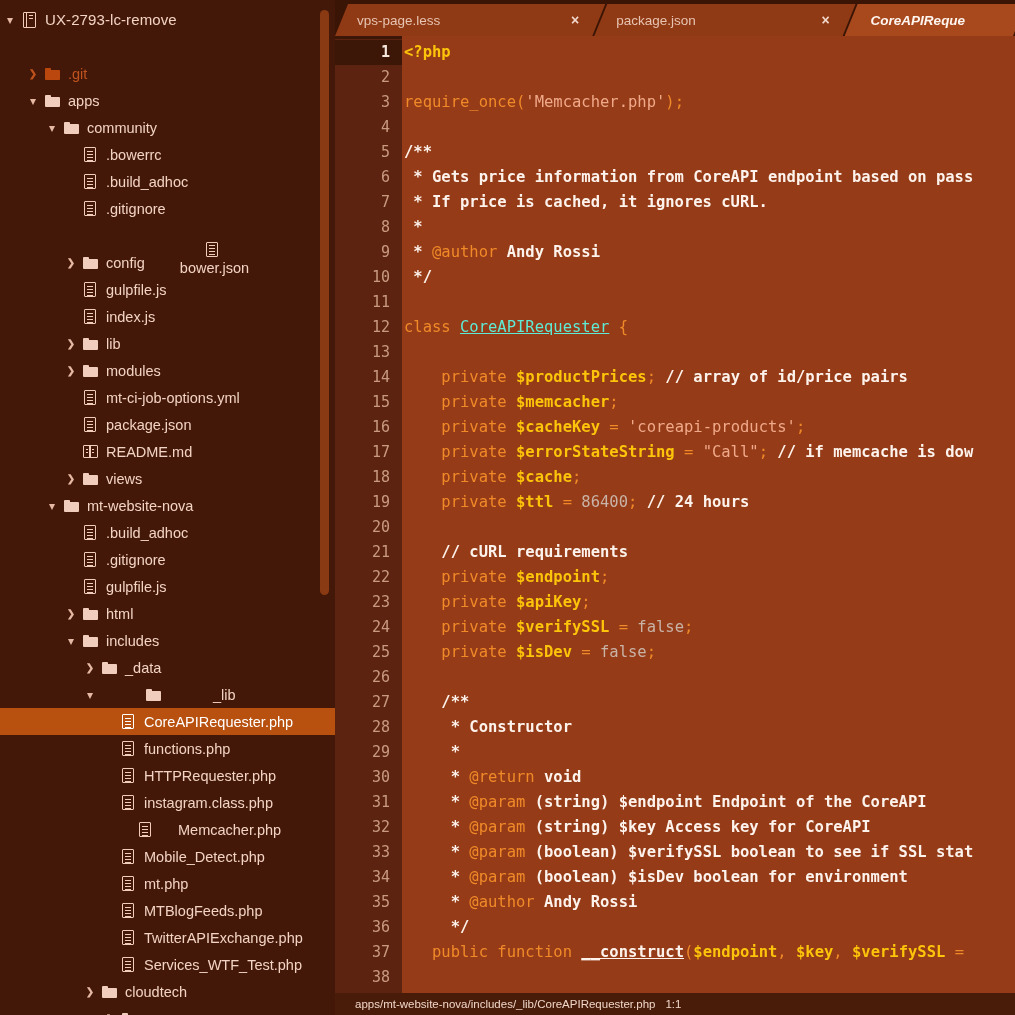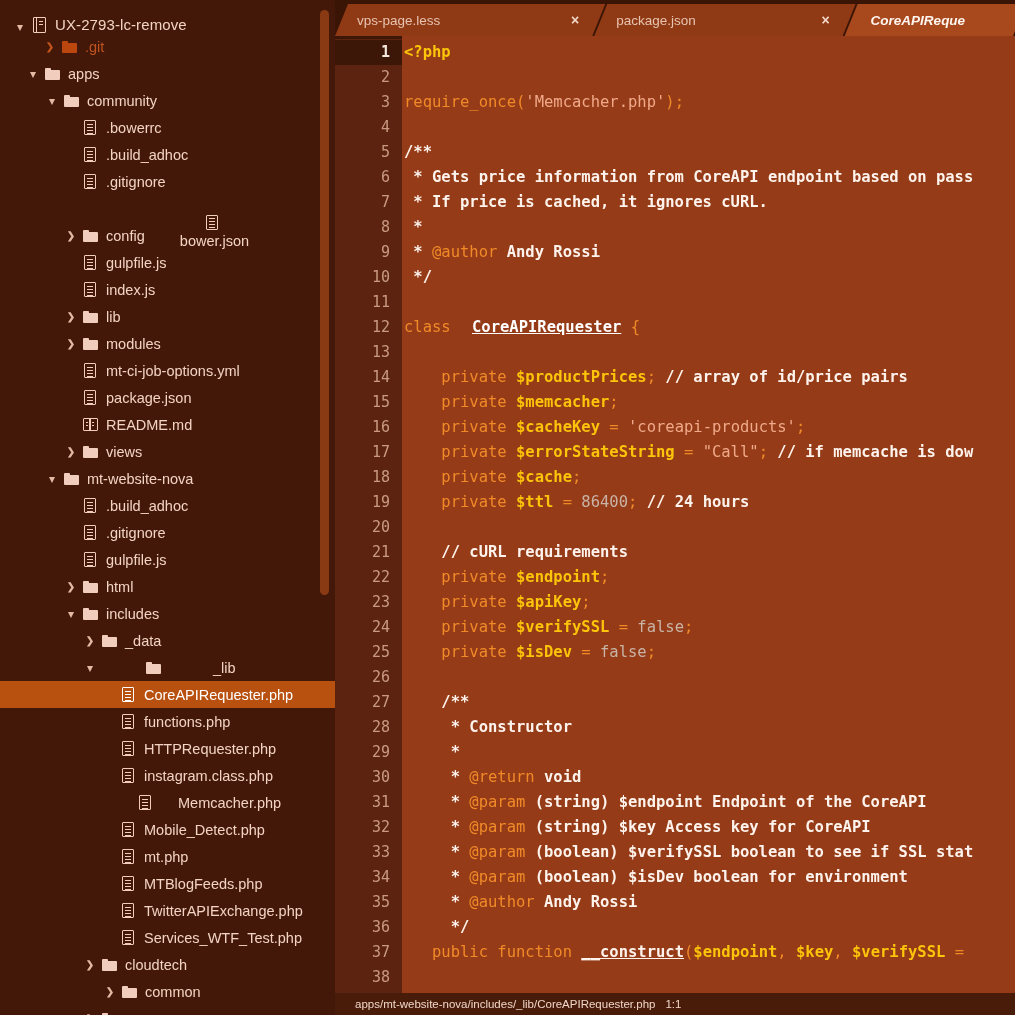--- a/index.html
+++ b/index.html
@@ -231,7 +231,7 @@
 
   <div id="sidebar">
     <div class="tree" id="tree">
-        <div class="row" id="root-row" style="padding-left: 12px; align-items: flex-end;">
+        <div class="row" id="root-row" style="padding-left: 2px;">
           <span class="tw open"></span>
           <span class="ico">
             <span class="i-repo"></span>

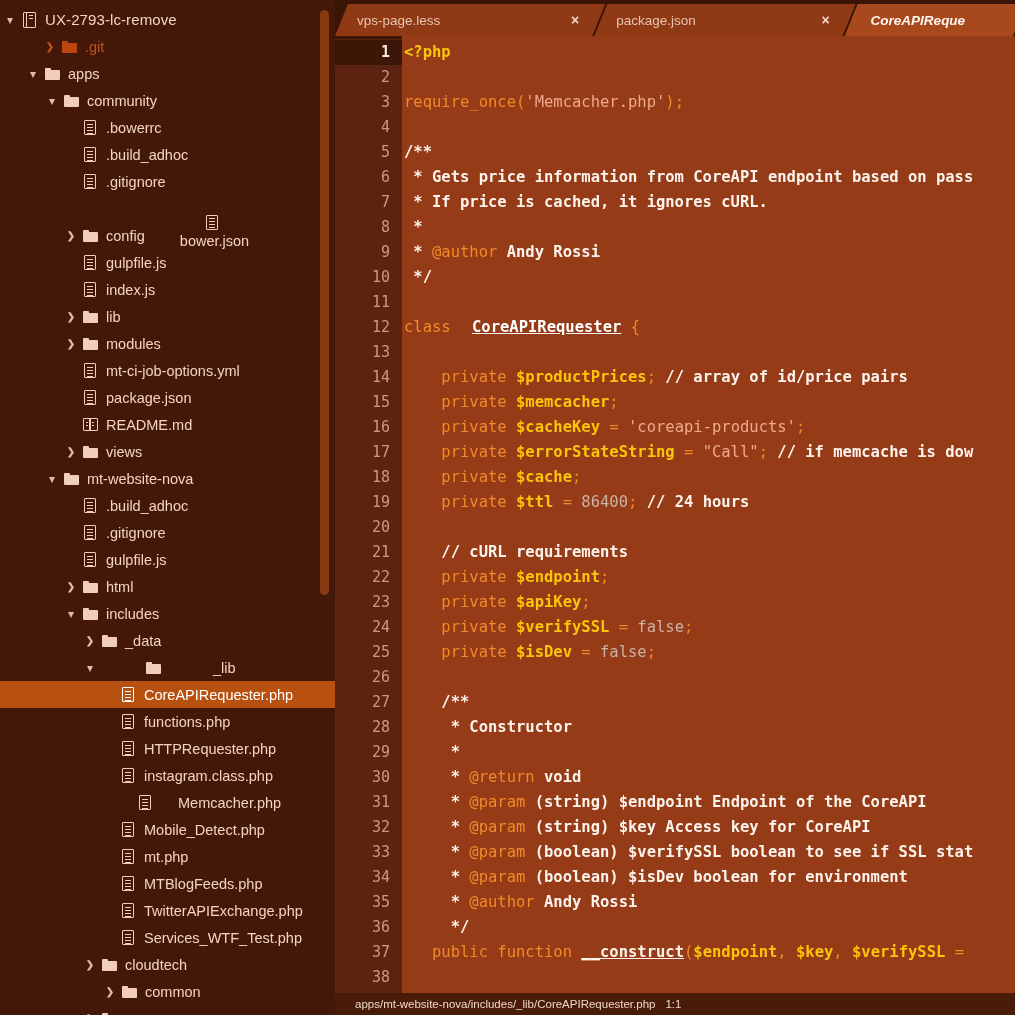--- a/index.html
+++ b/index.html
@@ -238,7 +238,7 @@
           </span>
           <span class="label">UX-2793-lc-remove</span>
         </div>
-        <div class="row dim" style="padding-left: 42px;">
+        <div class="row dim" style="padding-left: 25px; margin-top: 27px;">
           <span class="tw closed"></span>
           <span class="ico">
             <span class="i-folder">

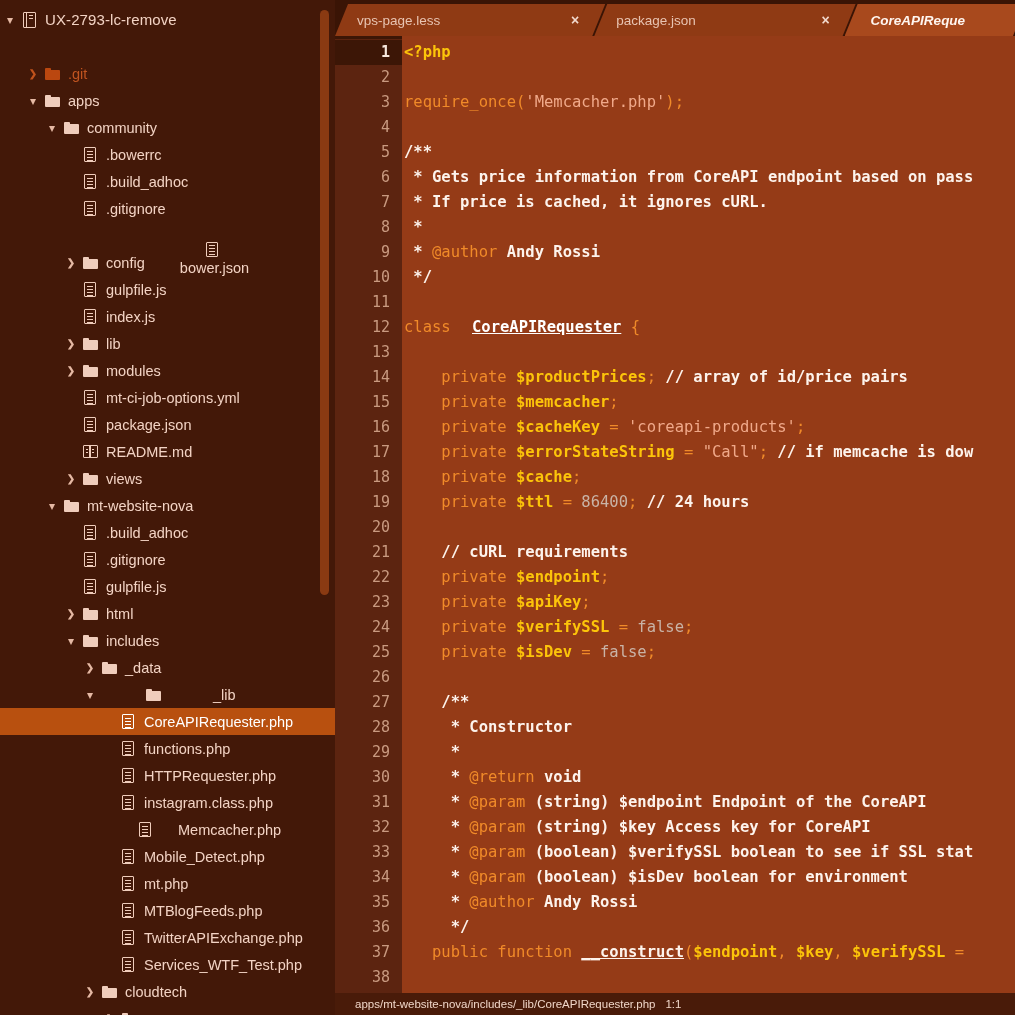--- a/index.html
+++ b/index.html
@@ -198,7 +198,7 @@
   .tag  { color:#f08a29; }
   .num  { color:#c9b3a6; }
   .op   { color:#f08a29; }
-  .cls  { color:#ffffff; font-weight:bold; text-decoration:underline;margin-left:12px; }
+  .cls  { color:#5eead4; font-weight:normal; text-decoration:underline; }
   .fn   { color:#fdf3ec; font-weight:bold; text-decoration:underline; }
   .punc { color:#f08a29; }
 

